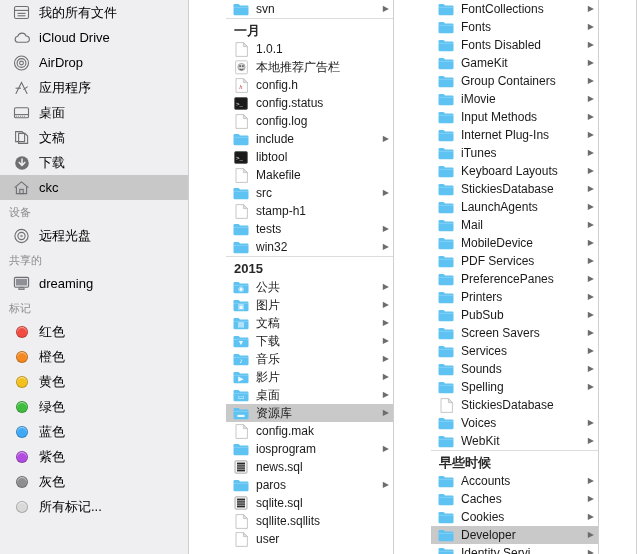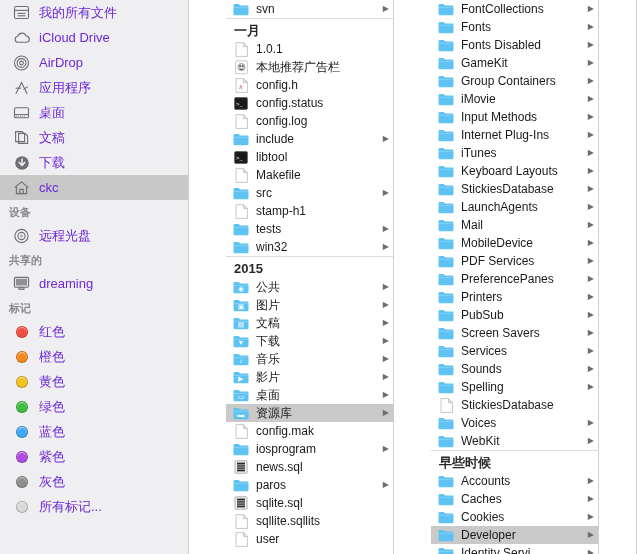--- a/index.html
+++ b/index.html
@@ -31,7 +31,7 @@
     height:25px;
     padding-left:12px;
     font-size:13px;
-    color:#6d28d9;
+    color:#000000;
     white-space:nowrap;
   }
   .sb-row.selected { background:#c8c8c8; }

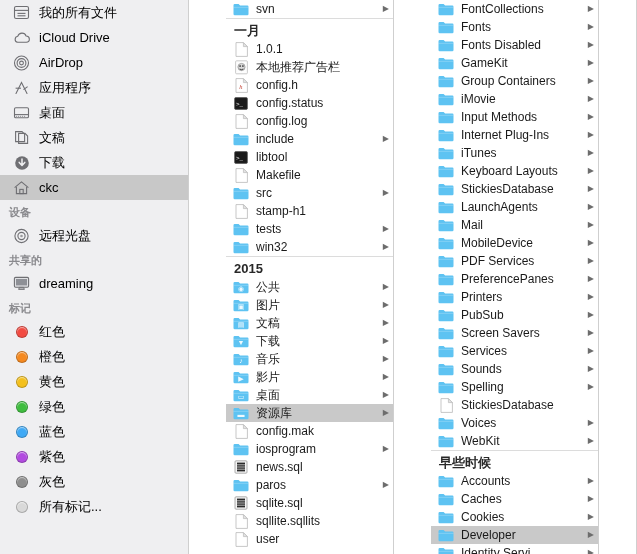--- a/index.html
+++ b/index.html
@@ -48,7 +48,7 @@
     padding:8px 0 3px 9px;
     height:23px;
     display:flex; align-items:flex-end;
-    font-weight:bold;
+    font-weight:normal;
   }
   .tagdot {
     width:12px; height:12px; border-radius:50%;

